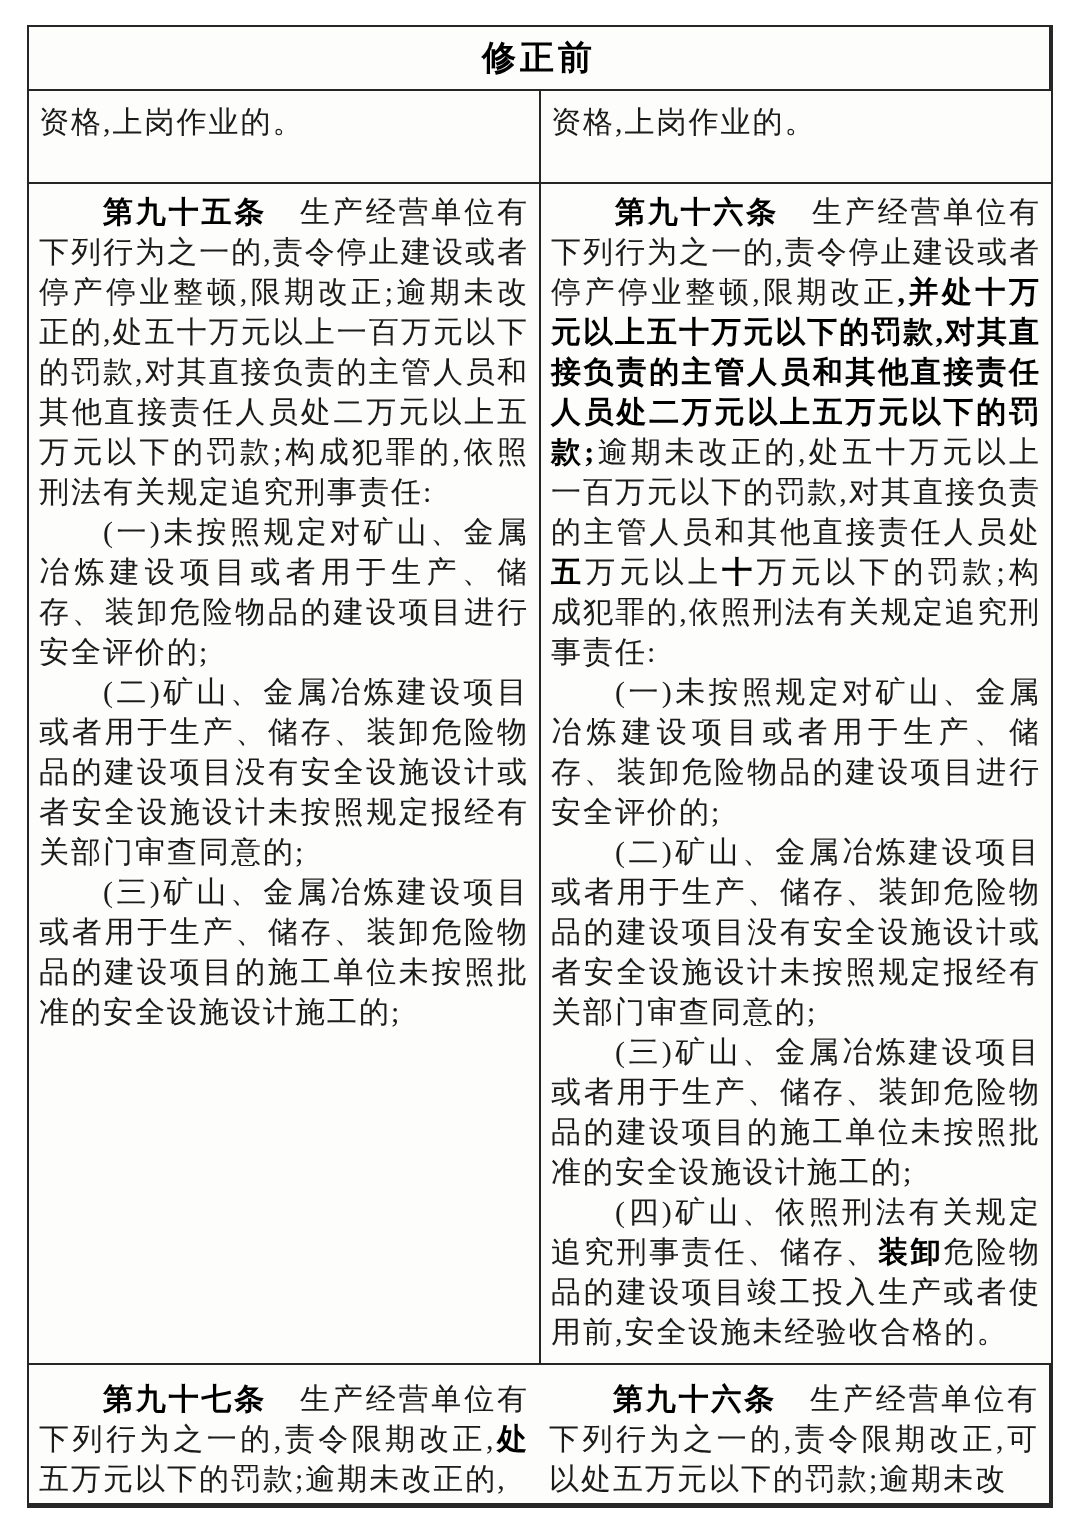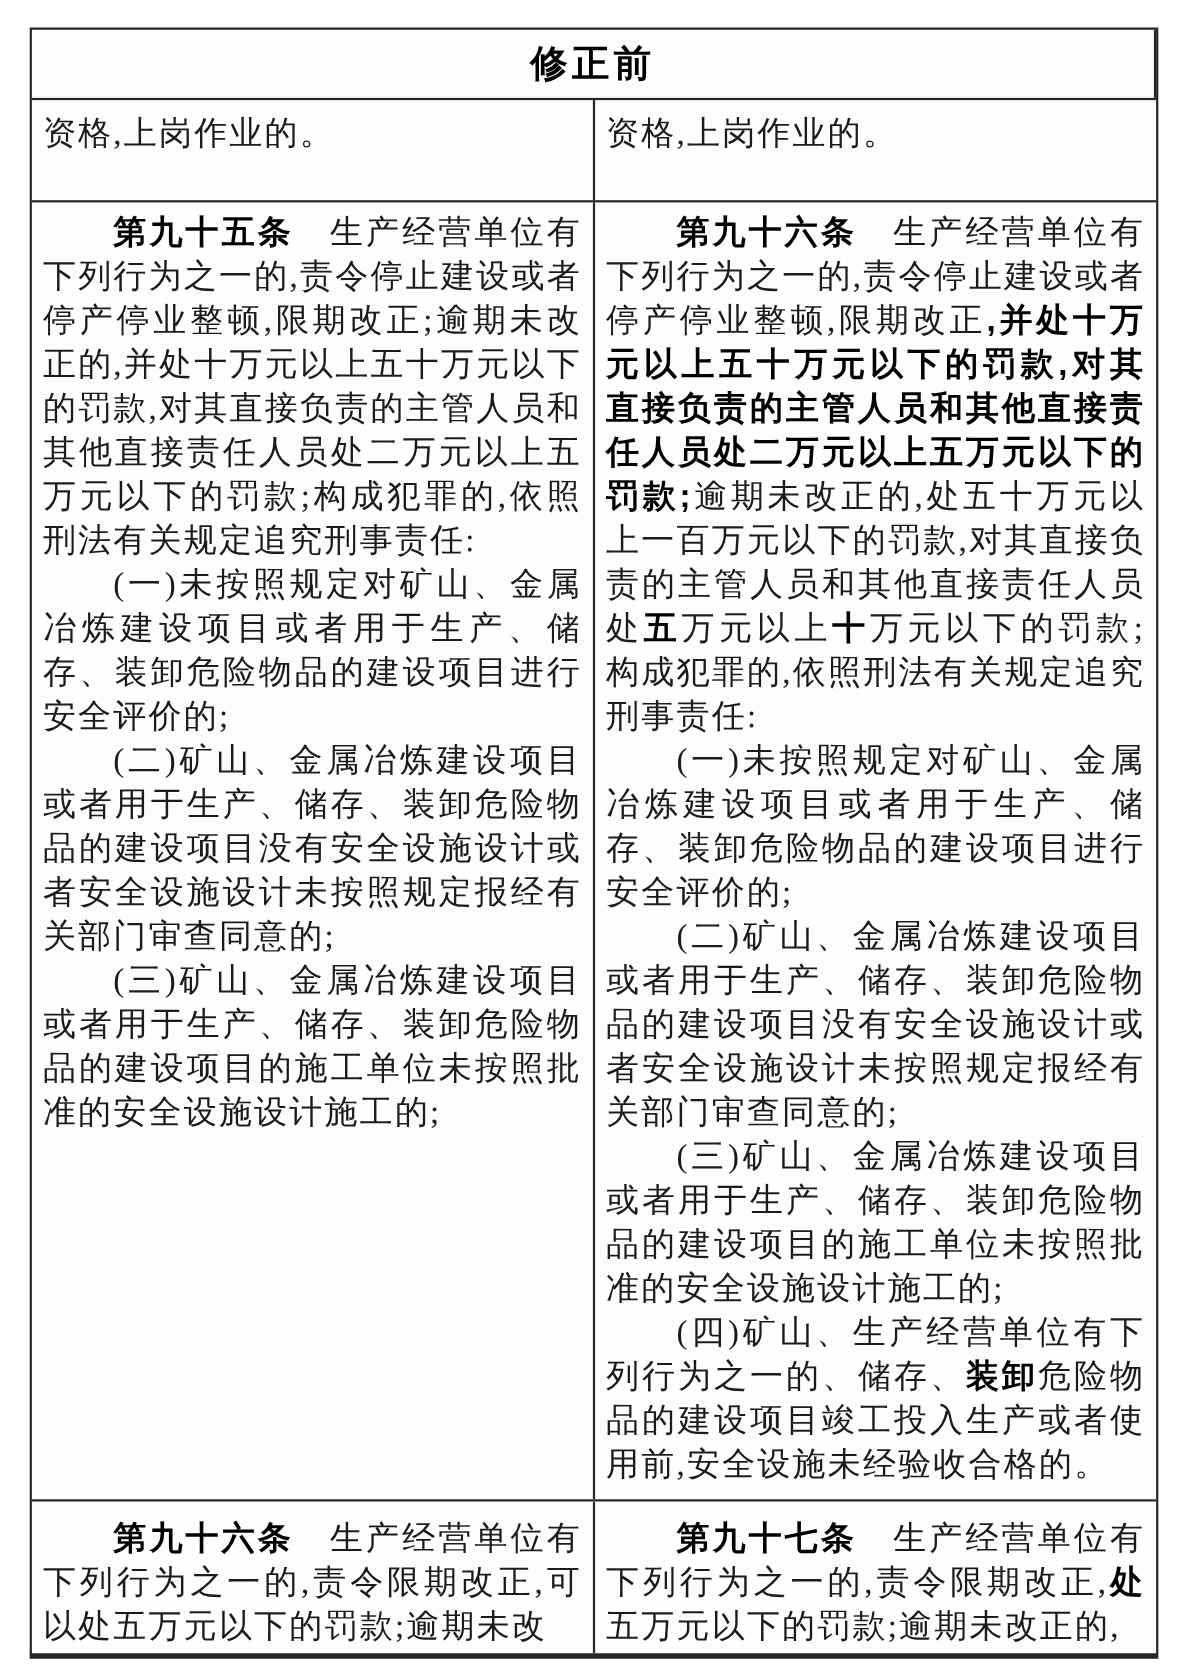--- a/index.html
+++ b/index.html
@@ -54,7 +54,7 @@
   }
   .para.indent { text-indent: 64px; }
   .seg-b {
-    font-family: Liberation Sans, sans-serif;
+    font-family: Liberation Serif, serif;
     font-weight: 700;
     color: var(--bold-text);
   }

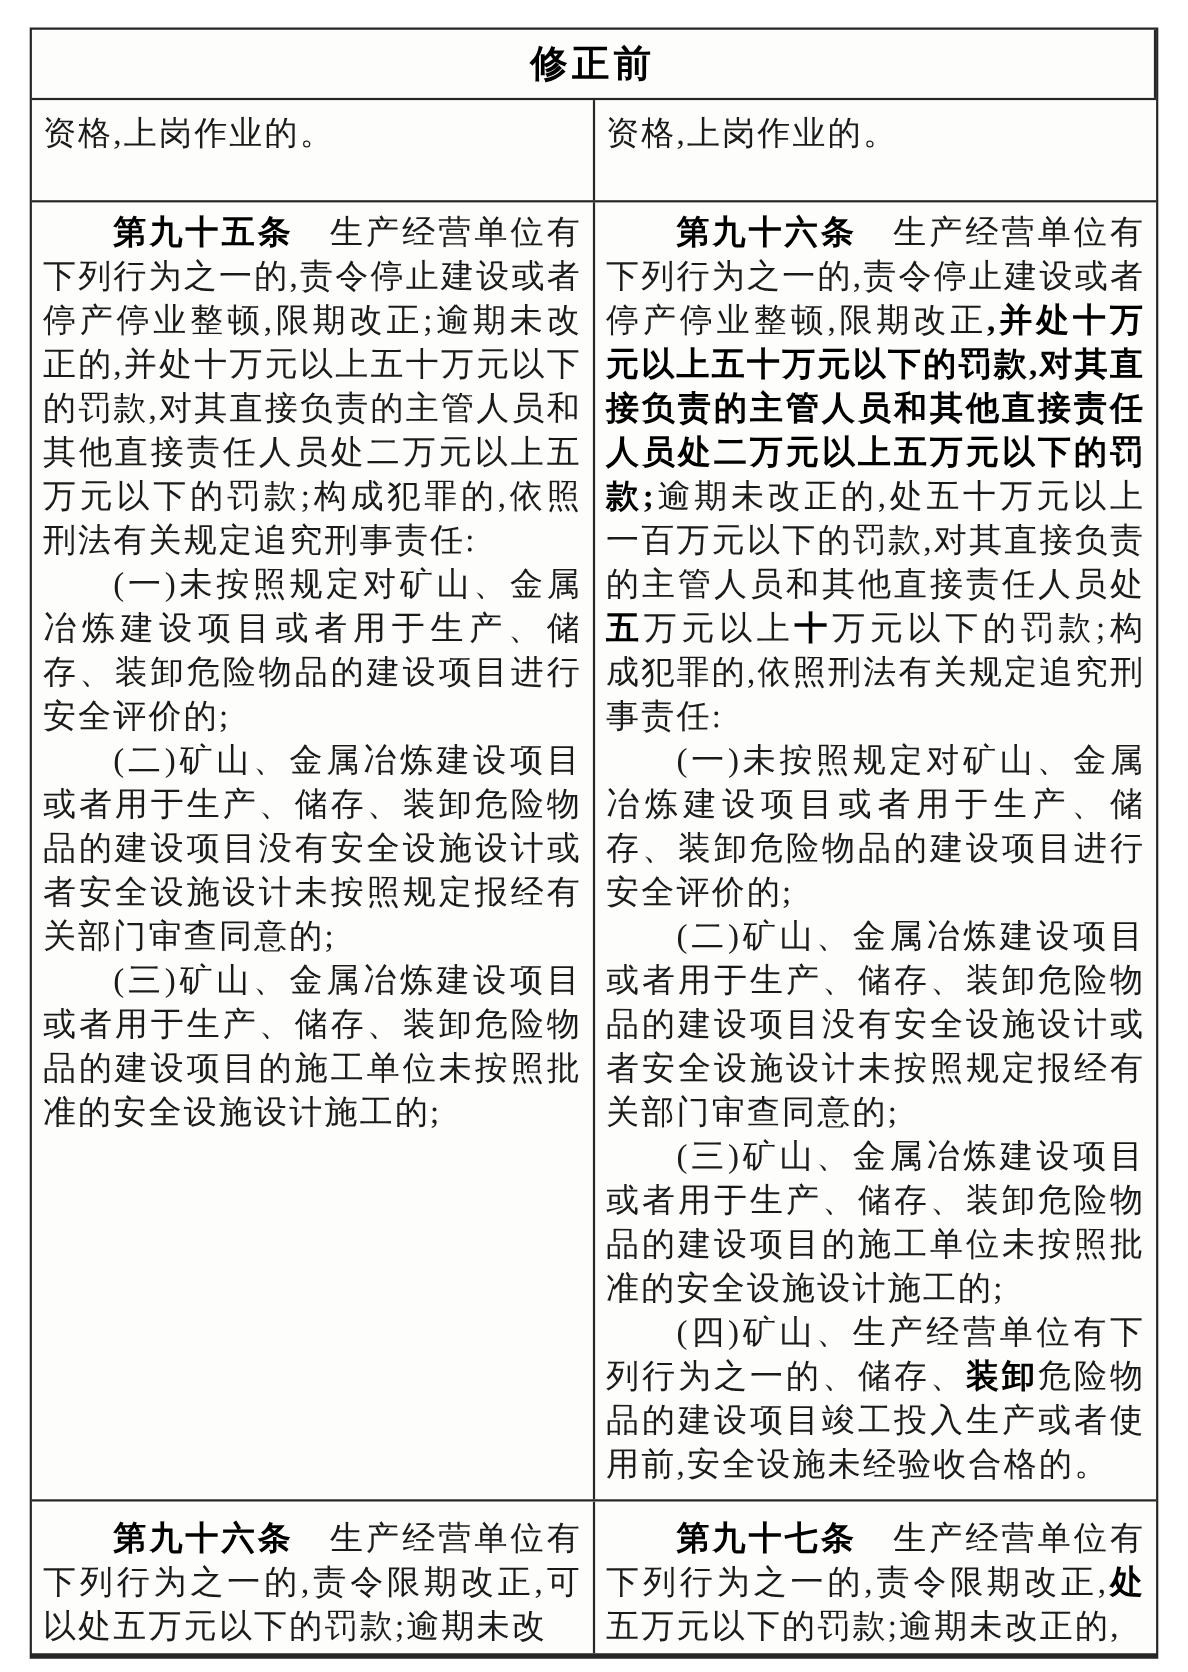--- a/index.html
+++ b/index.html
@@ -79,7 +79,7 @@
 
   <div class="row main-row">
     <div class="cell divider">
-        <p class="para indent"><span class="seg seg-b">第九十五条</span><span class="seg">　生产经营单位有下列行为之一的,责令停止建设或者停产停业整顿,限期改正;逾期未改正的,并处十万元以上五十万元以下的罚款,对其直接负责的主管人员和其他直接责任人员处二万元以上五万元以下的罚款;构成犯罪的,依照刑法有关规定追究刑事责任:</span></p>
+        <p class="para indent"><span class="seg seg-b">第九十五条</span><span class="seg">　生产经营单位有下列行为之一的,责令停止建设或者停产停业整顿,限期改正;逾期未改正的,处五十万元以上一百万元以下的罚款,对其直接负责的主管人员和其他直接责任人员处二万元以上五万元以下的罚款;构成犯罪的,依照刑法有关规定追究刑事责任:</span></p>
         <p class="para indent"><span class="seg">(一)未按照规定对矿山、金属冶炼建设项目或者用于生产、储存、装卸危险物品的建设项目进行安全评价的;</span></p>
         <p class="para indent"><span class="seg">(二)矿山、金属冶炼建设项目或者用于生产、储存、装卸危险物品的建设项目没有安全设施设计或者安全设施设计未按照规定报经有关部门审查同意的;</span></p>
         <p class="para indent"><span class="seg">(三)矿山、金属冶炼建设项目或者用于生产、储存、装卸危险物品的建设项目的施工单位未按照批准的安全设施设计施工的;</span></p>

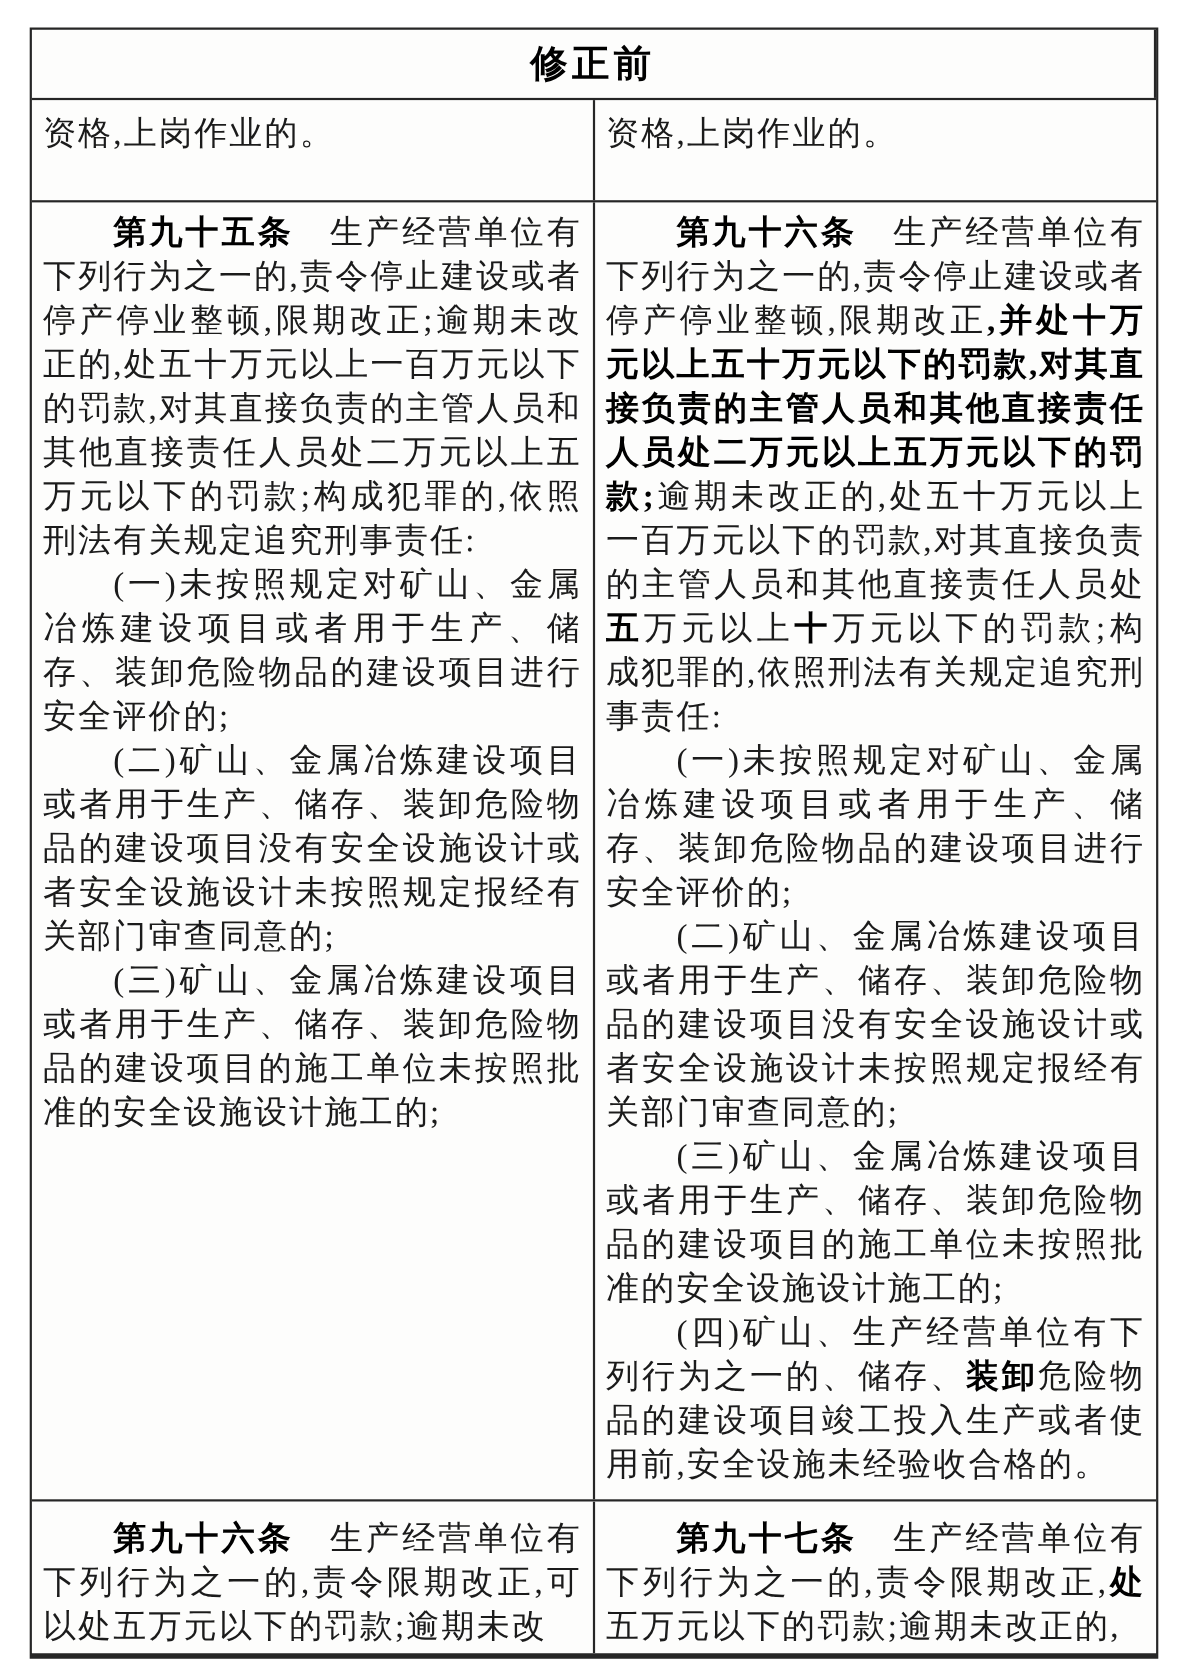--- a/index.html
+++ b/index.html
@@ -89,7 +89,7 @@
         <p class="para indent"><span class="seg">(一)未按照规定对矿山、金属冶炼建设项目或者用于生产、储存、装卸危险物品的建设项目进行安全评价的;</span></p>
         <p class="para indent"><span class="seg">(二)矿山、金属冶炼建设项目或者用于生产、储存、装卸危险物品的建设项目没有安全设施设计或者安全设施设计未按照规定报经有关部门审查同意的;</span></p>
         <p class="para indent"><span class="seg">(三)矿山、金属冶炼建设项目或者用于生产、储存、装卸危险物品的建设项目的施工单位未按照批准的安全设施设计施工的;</span></p>
-        <p class="para indent"><span class="seg">(四)矿山、生产经营单位有下列行为之一的、储存、</span><span class="seg seg-b">装卸</span><span class="seg">危险物品的建设项目竣工投入生产或者使用前,安全设施未经验收合格的。</span></p>
+        <p class="para indent"><span class="seg">(四)矿山、依照刑法有关规定追究刑事责任、储存、</span><span class="seg seg-b">装卸</span><span class="seg">危险物品的建设项目竣工投入生产或者使用前,安全设施未经验收合格的。</span></p>
       </div>
   </div>
 

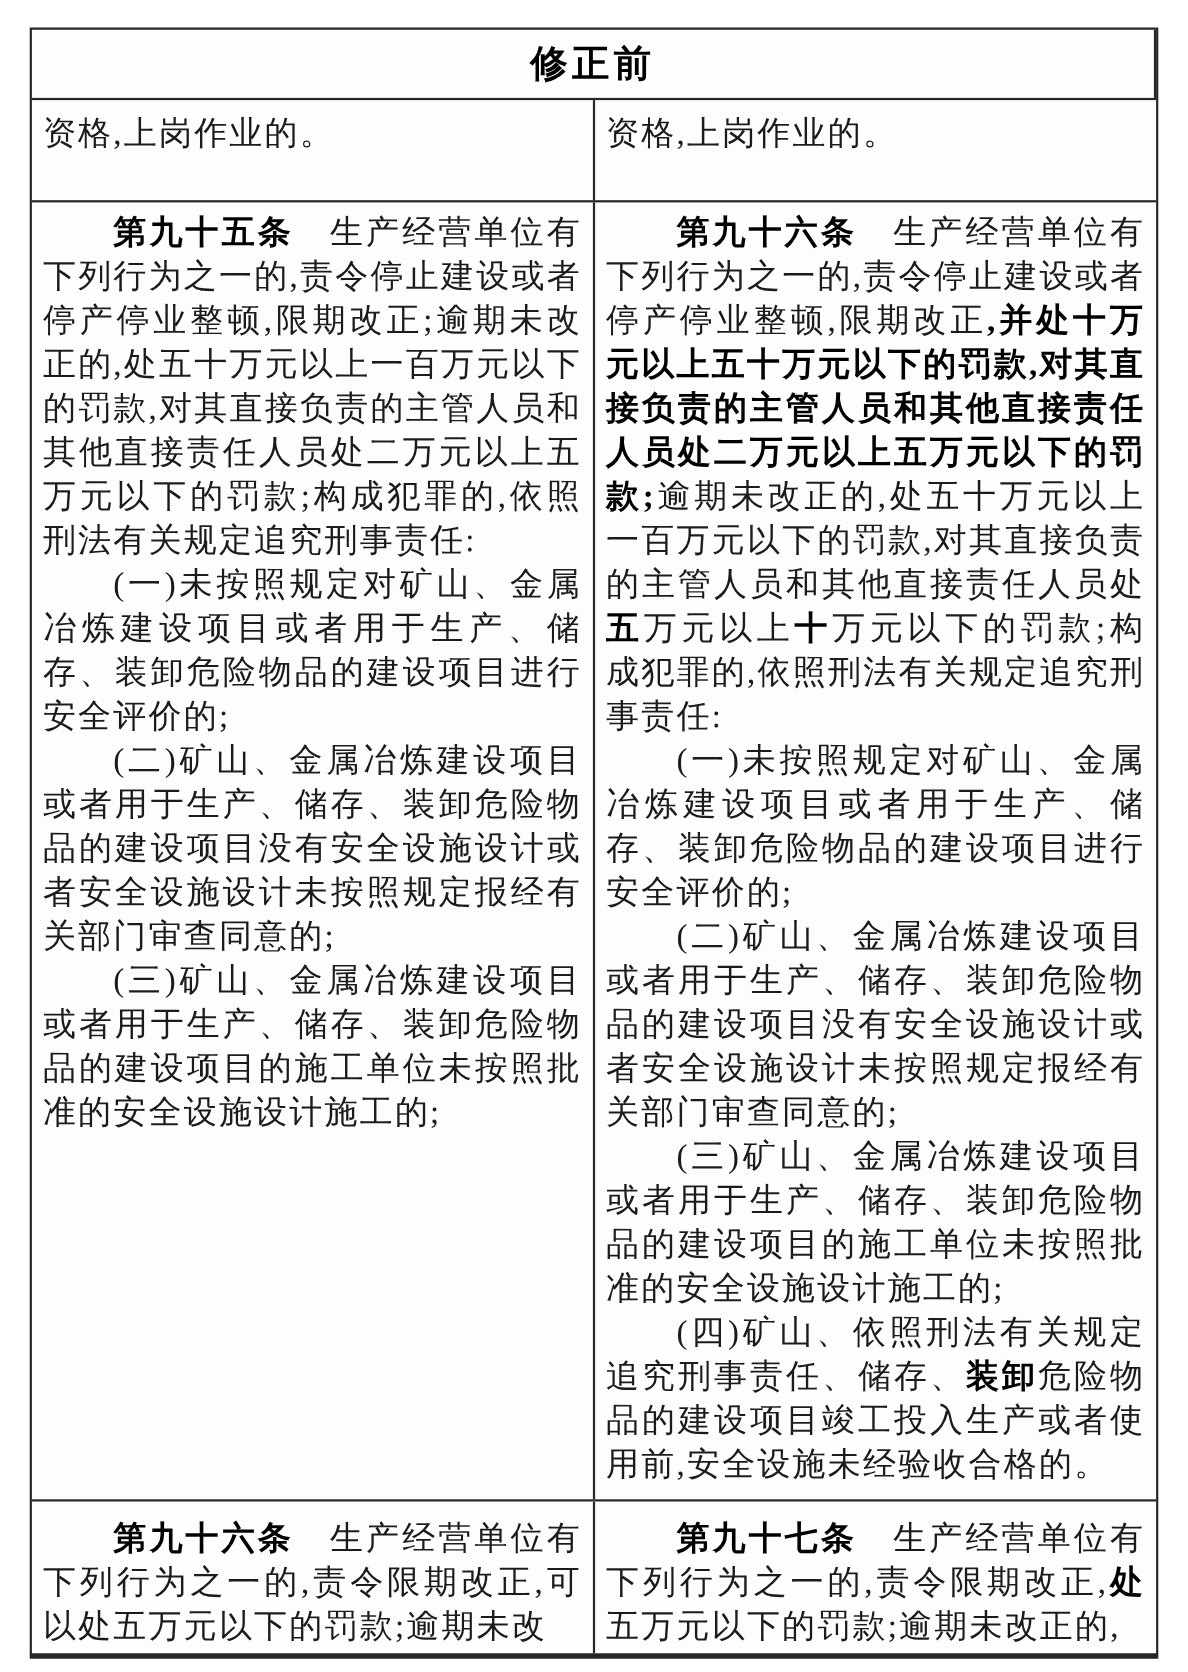--- a/index.html
+++ b/index.html
@@ -94,11 +94,11 @@
   </div>
 
   <div class="row last">
+    <div class="cell">
+        <p class="para indent"><span class="seg seg-b">第九十七条</span><span class="seg">　生产经营单位有下列行为之一的,责令限期改正,</span><span class="seg seg-b">处</span><span class="seg">五万元以下的罚款;逾期未改正的,</span></p>
+      </div>
     <div class="cell divider">
         <p class="para indent"><span class="seg seg-b">第九十六条</span><span class="seg">　生产经营单位有下列行为之一的,责令限期改正,可以处五万元以下的罚款;逾期未改</span></p>
-      </div>
-    <div class="cell">
-        <p class="para indent"><span class="seg seg-b">第九十七条</span><span class="seg">　生产经营单位有下列行为之一的,责令限期改正,</span><span class="seg seg-b">处</span><span class="seg">五万元以下的罚款;逾期未改正的,</span></p>
       </div>
   </div>
 

